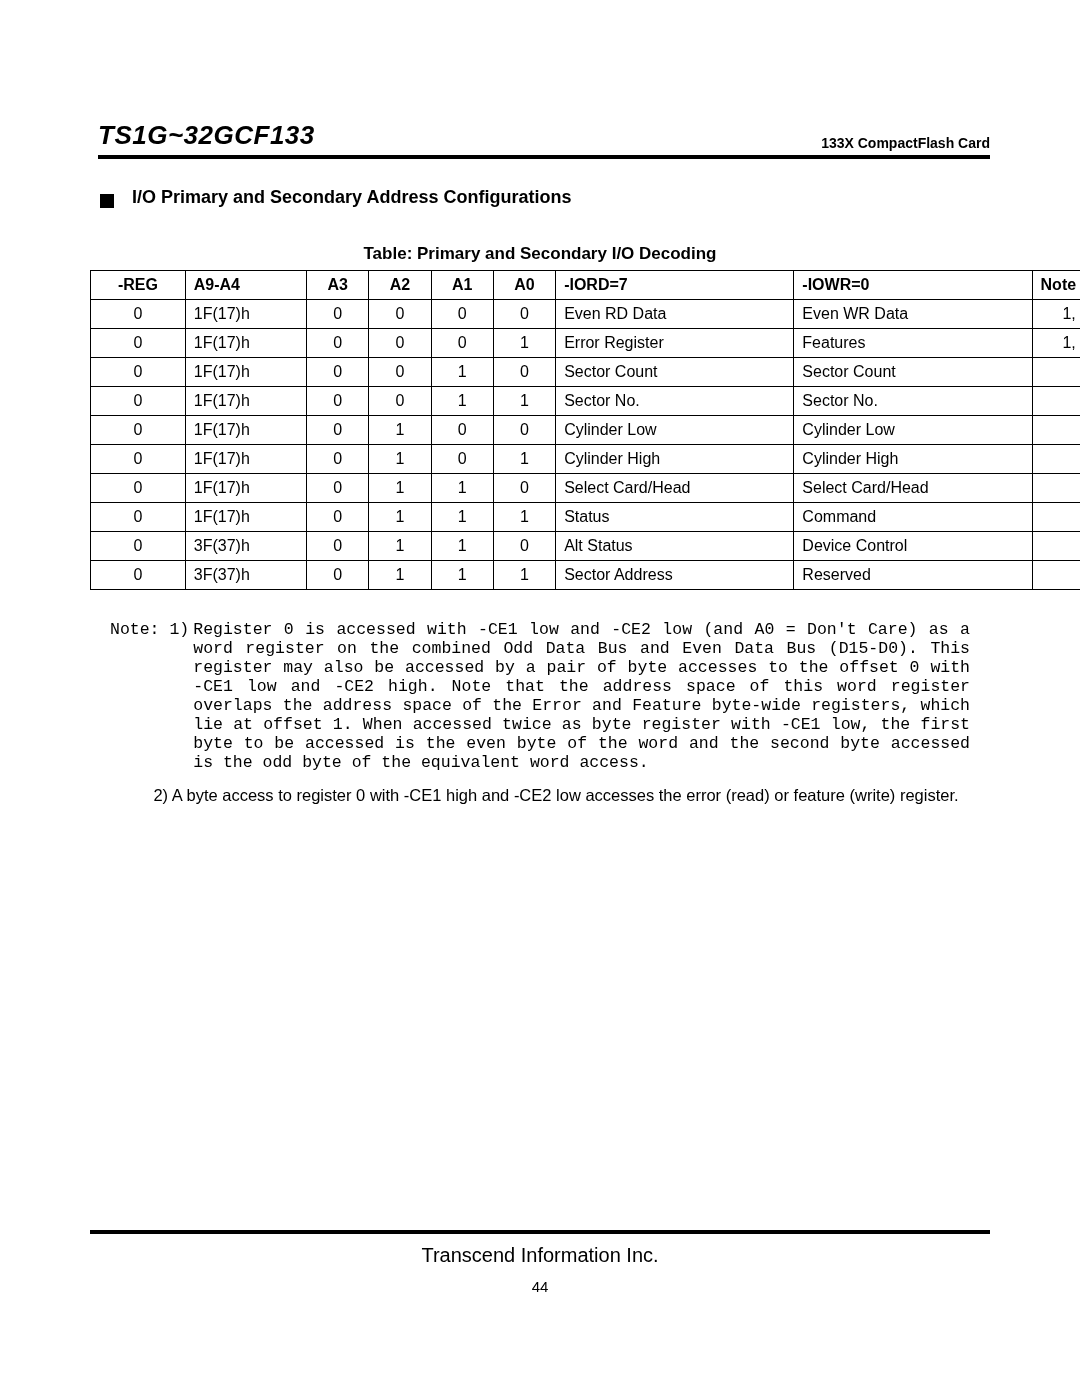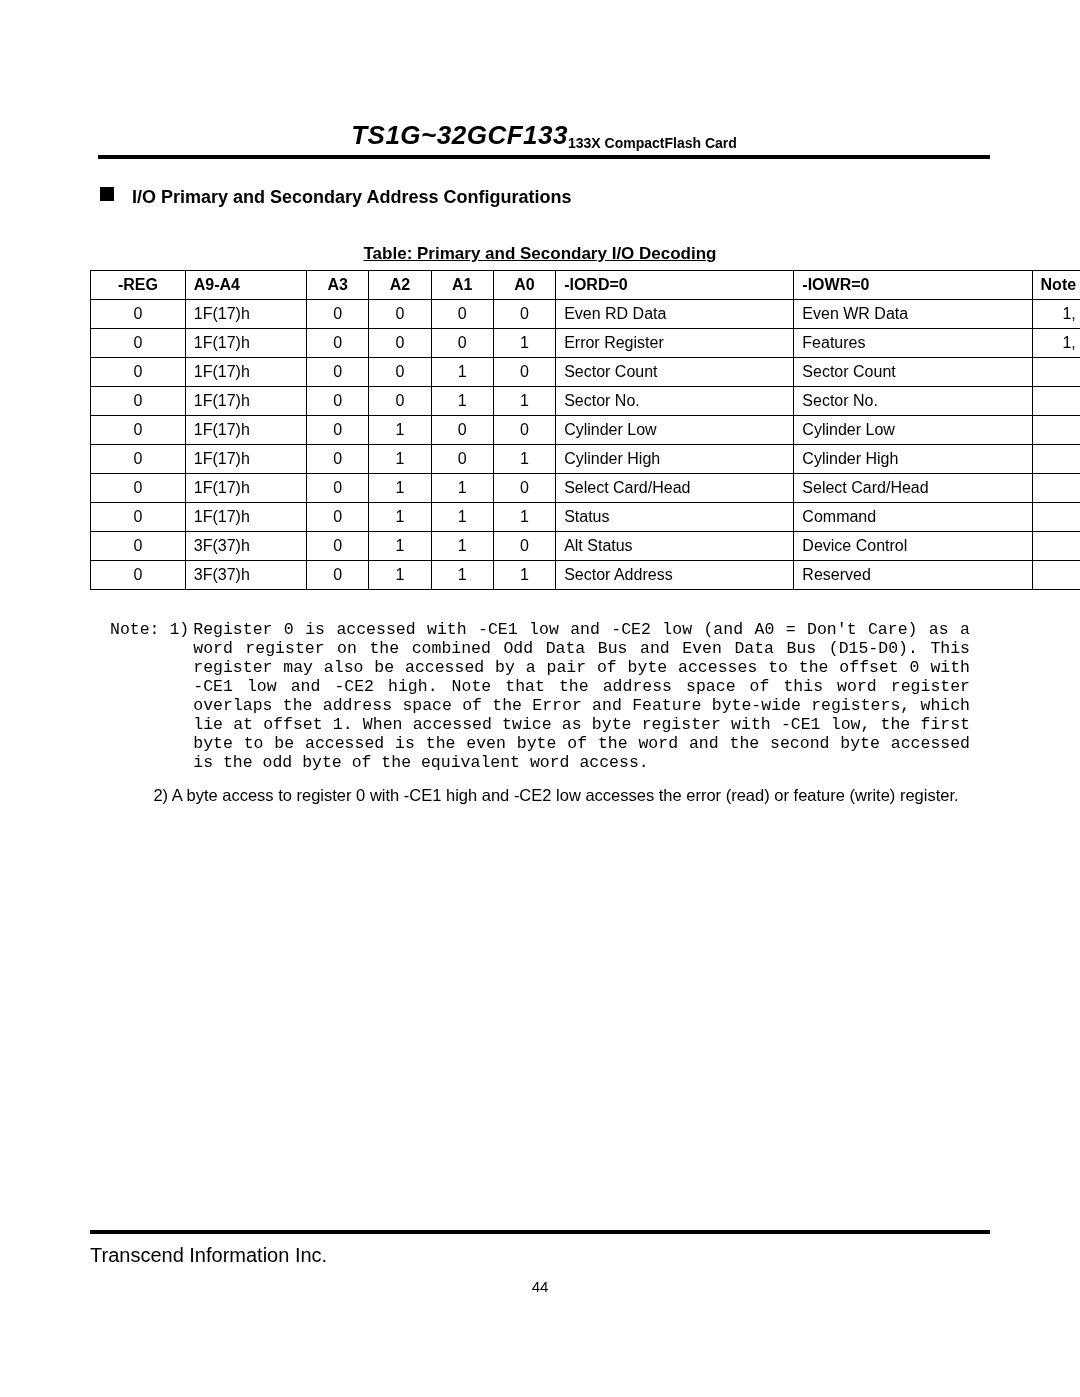--- a/index.html
+++ b/index.html
@@ -21,7 +21,7 @@
   }
   .header-row {
     display: flex;
-    justify-content: center;
+    justify-content: space-between;
     align-items: flex-end;
     border-bottom: 4px solid #000;
     padding-bottom: 4px;

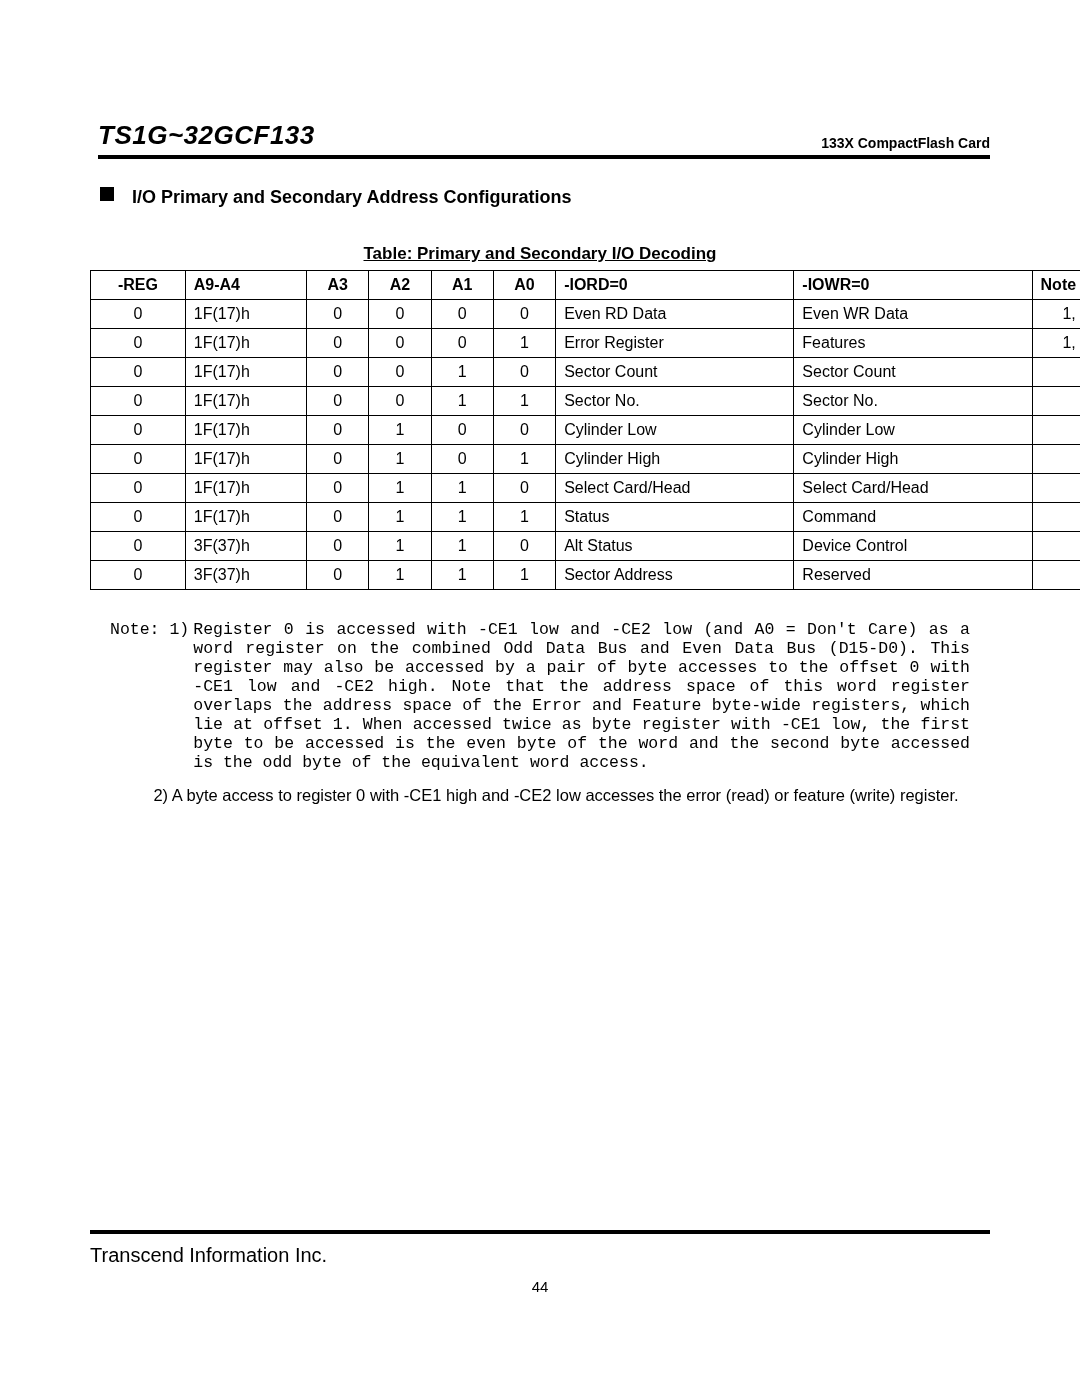--- a/index.html
+++ b/index.html
@@ -43,7 +43,7 @@
     font-weight: bold;
     font-size: 18px;
     display: flex;
-    align-items: flex-start;
+    align-items: flex-end;
     gap: 18px;
     margin-left: 10px;
   }

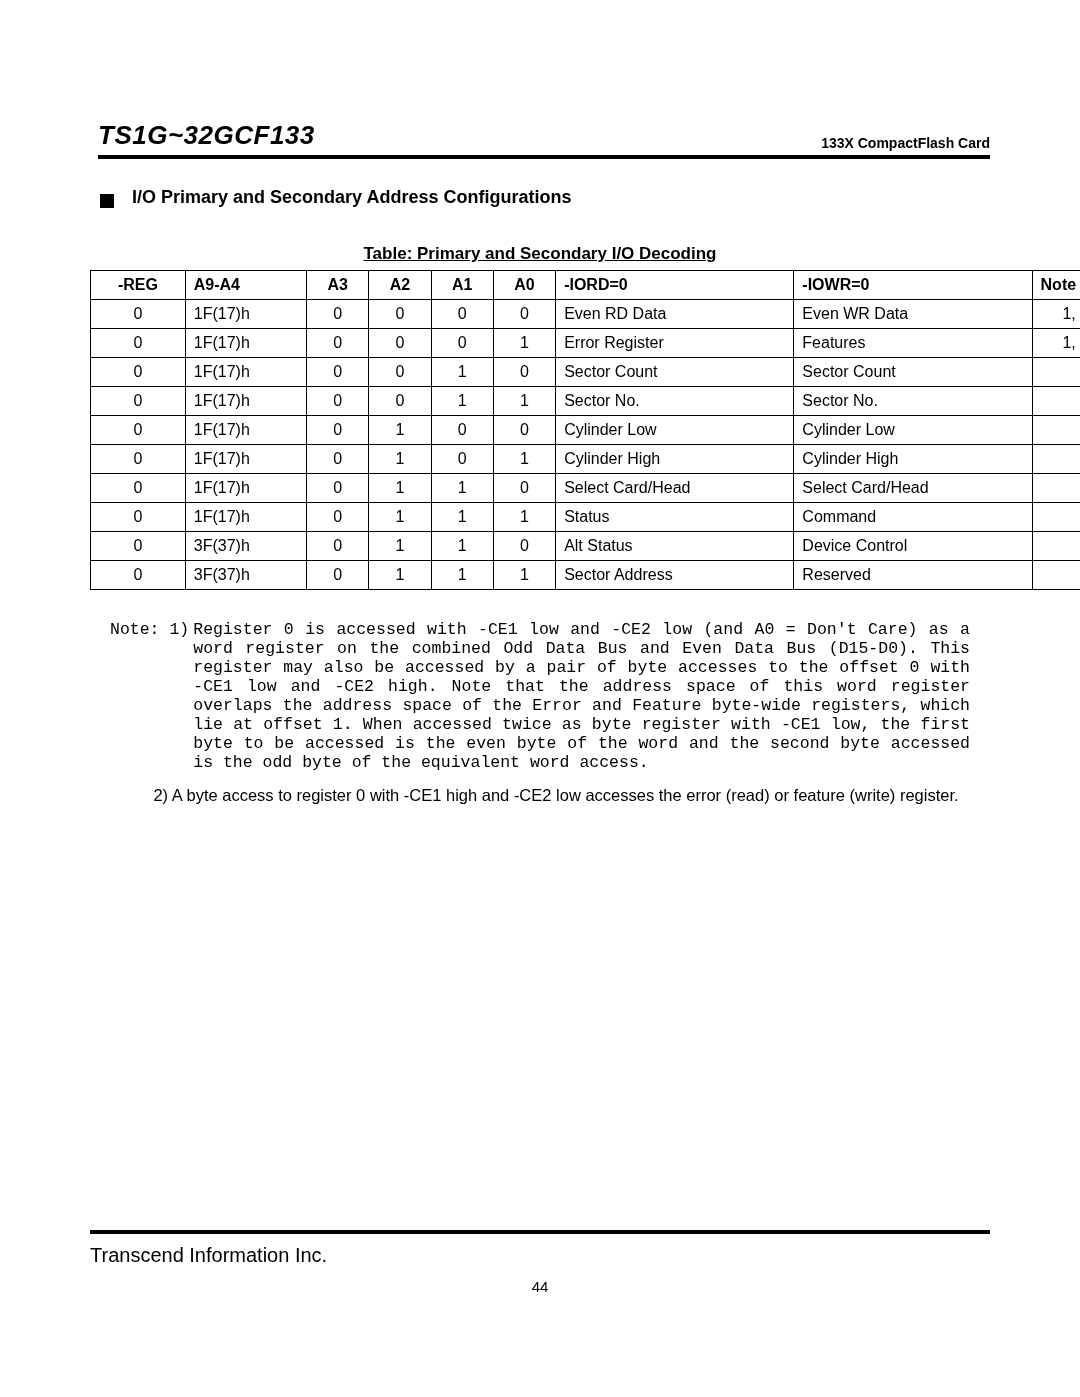--- a/index.html
+++ b/index.html
@@ -59,7 +59,6 @@
     font-size: 17px;
     margin-top: 36px;
     margin-bottom: 6px;
-    text-decoration: underline;
   }
   table.decoding {
     border-collapse: collapse;

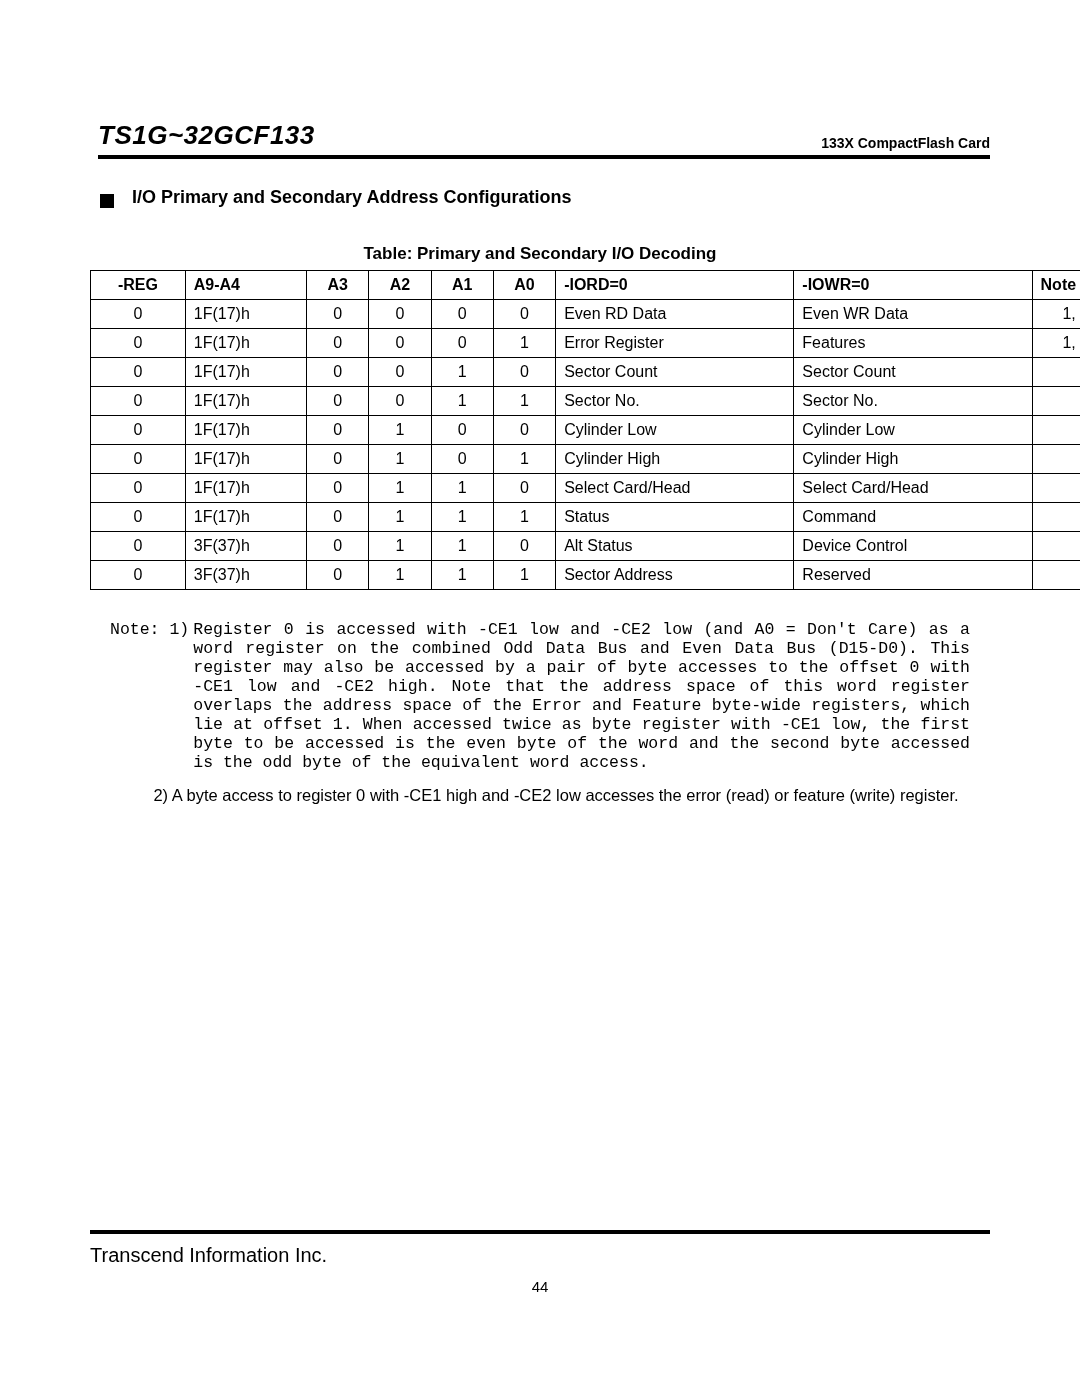--- a/index.html
+++ b/index.html
@@ -157,7 +157,7 @@
         <th class="center">A2</th>
         <th class="center">A1</th>
         <th class="center">A0</th>
-        <th>-IORD=0</th>
+        <th>-IORD=7</th>
         <th>-IOWR=0</th>
         <th>Note</th>
       </tr>

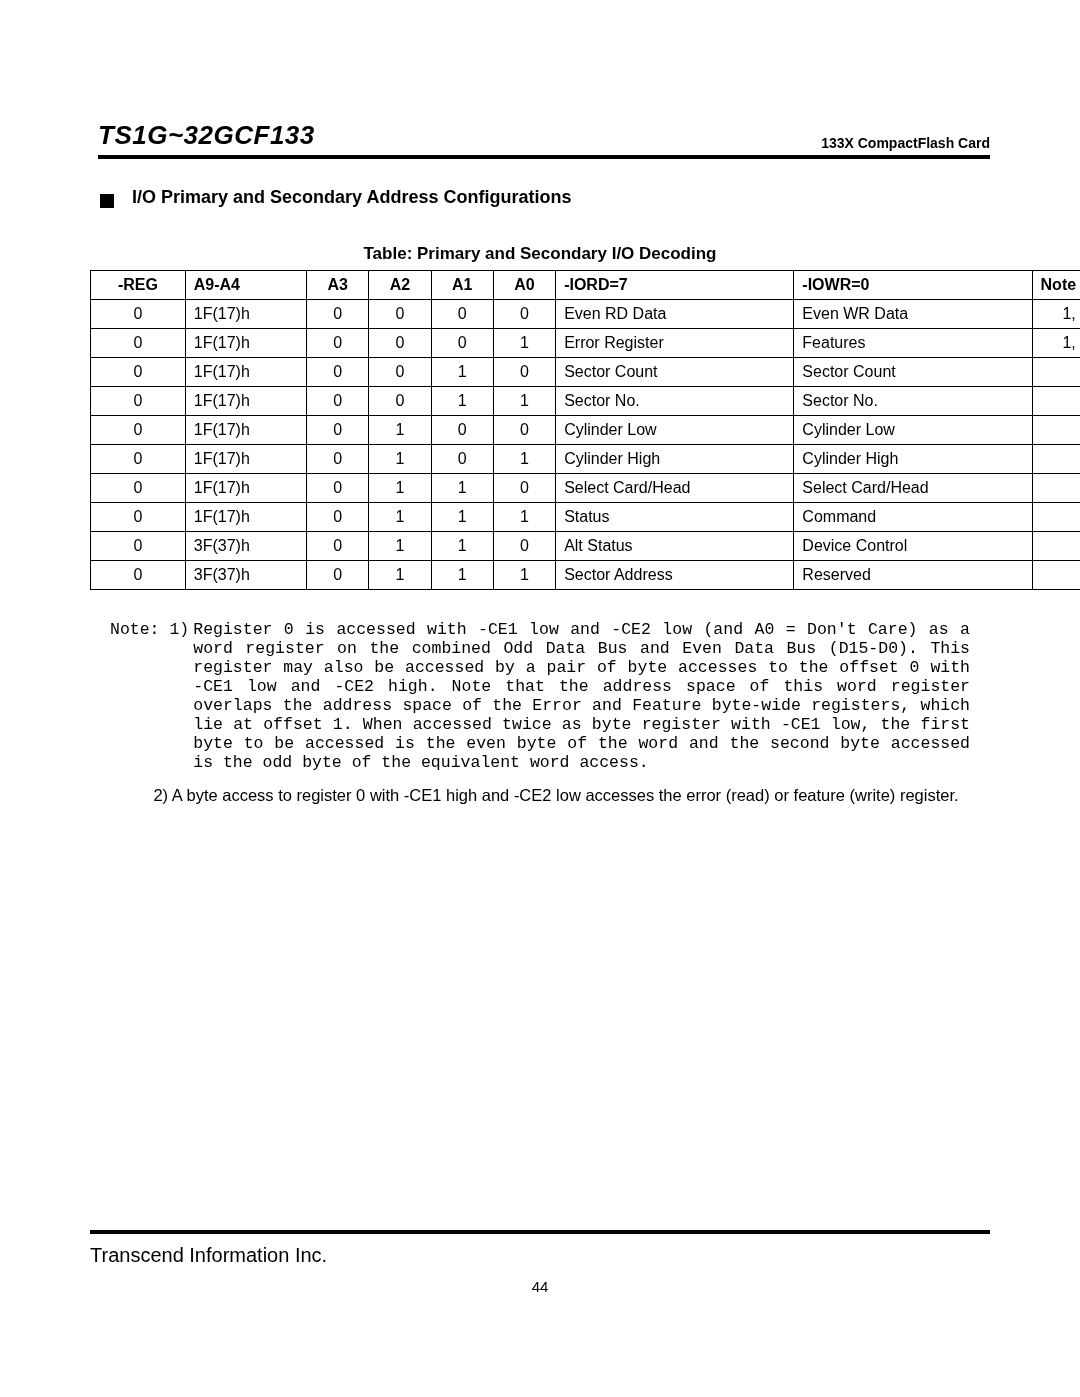--- a/index.html
+++ b/index.html
@@ -114,7 +114,7 @@
     padding-top: 10px;
     font-size: 18px;
     display: flex;
-    justify-content: flex-start;
+    justify-content: center;
     align-items: flex-start;
   }
   .page-number {

